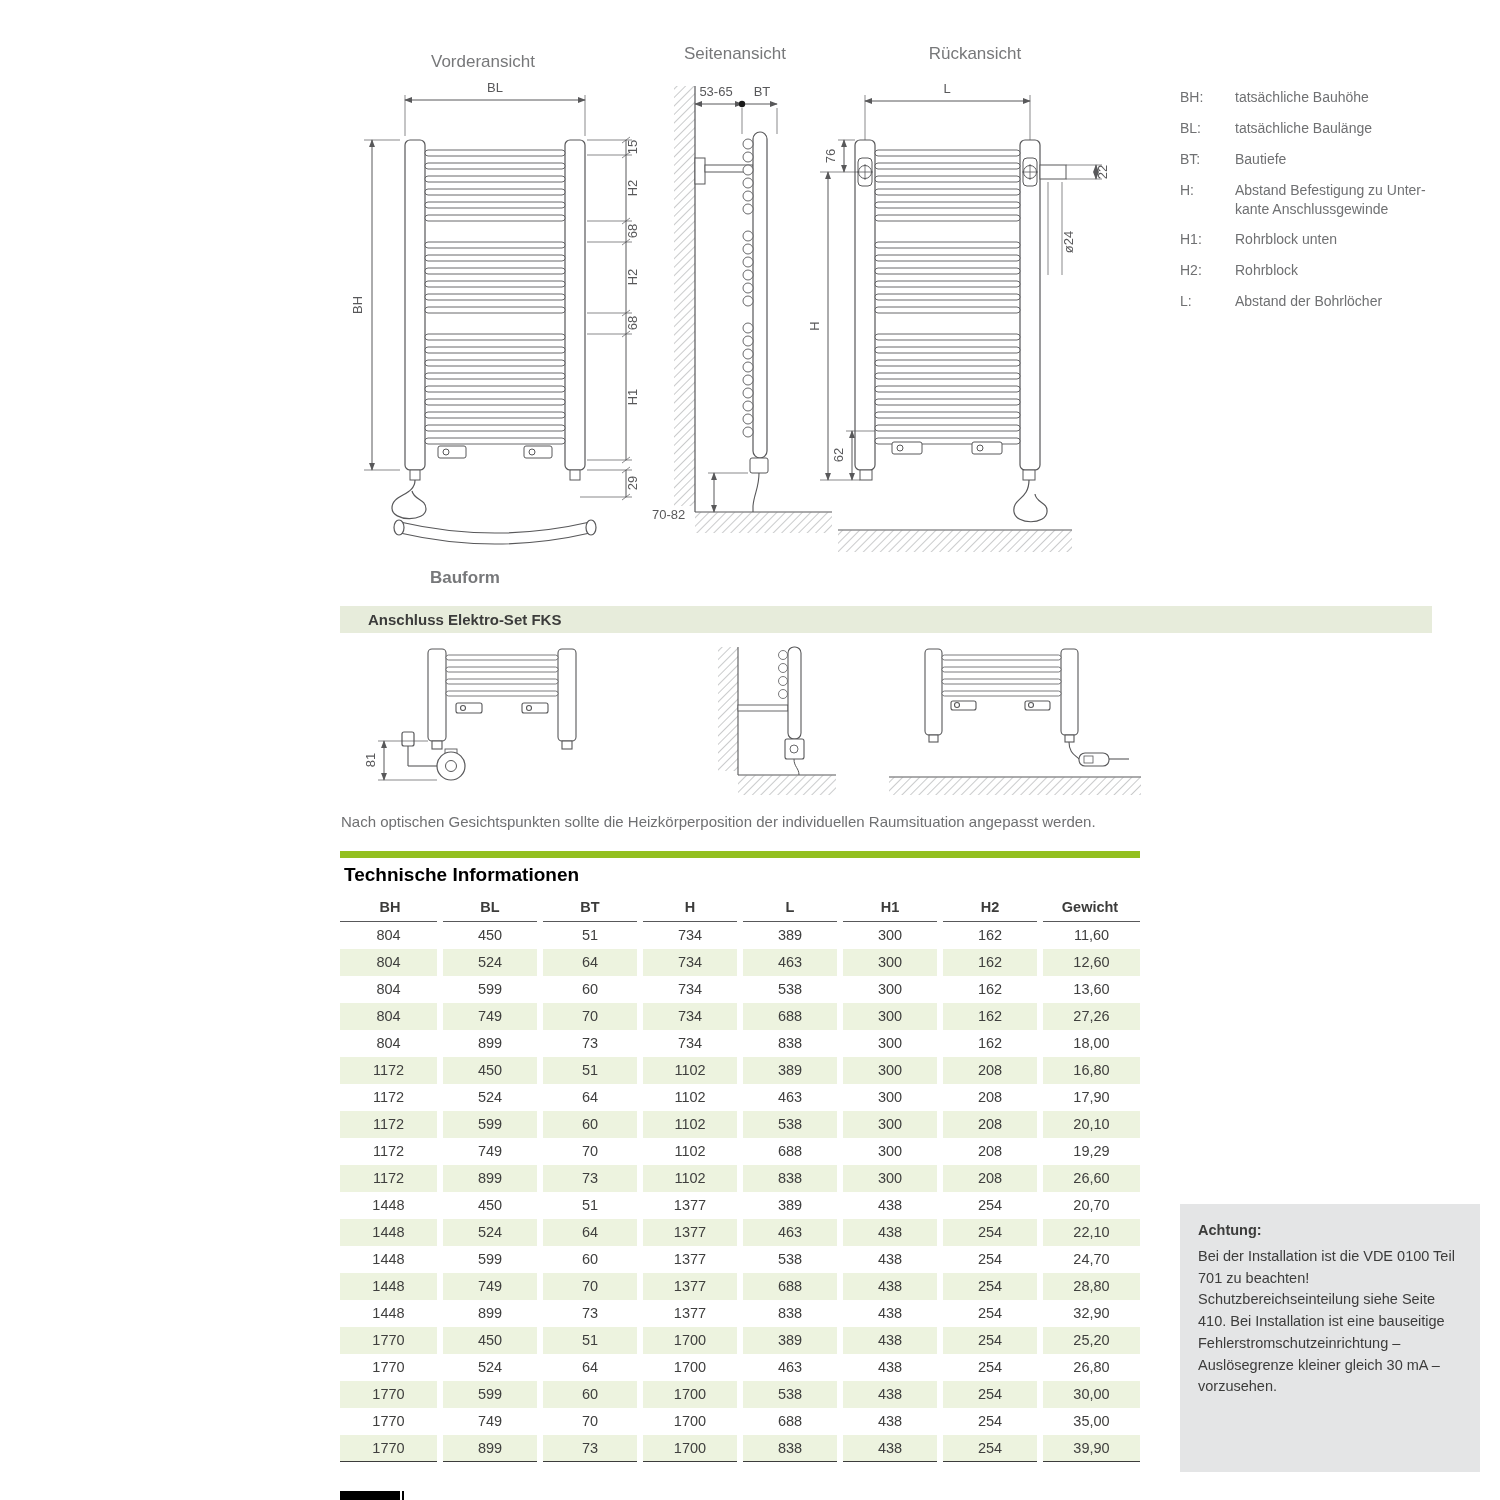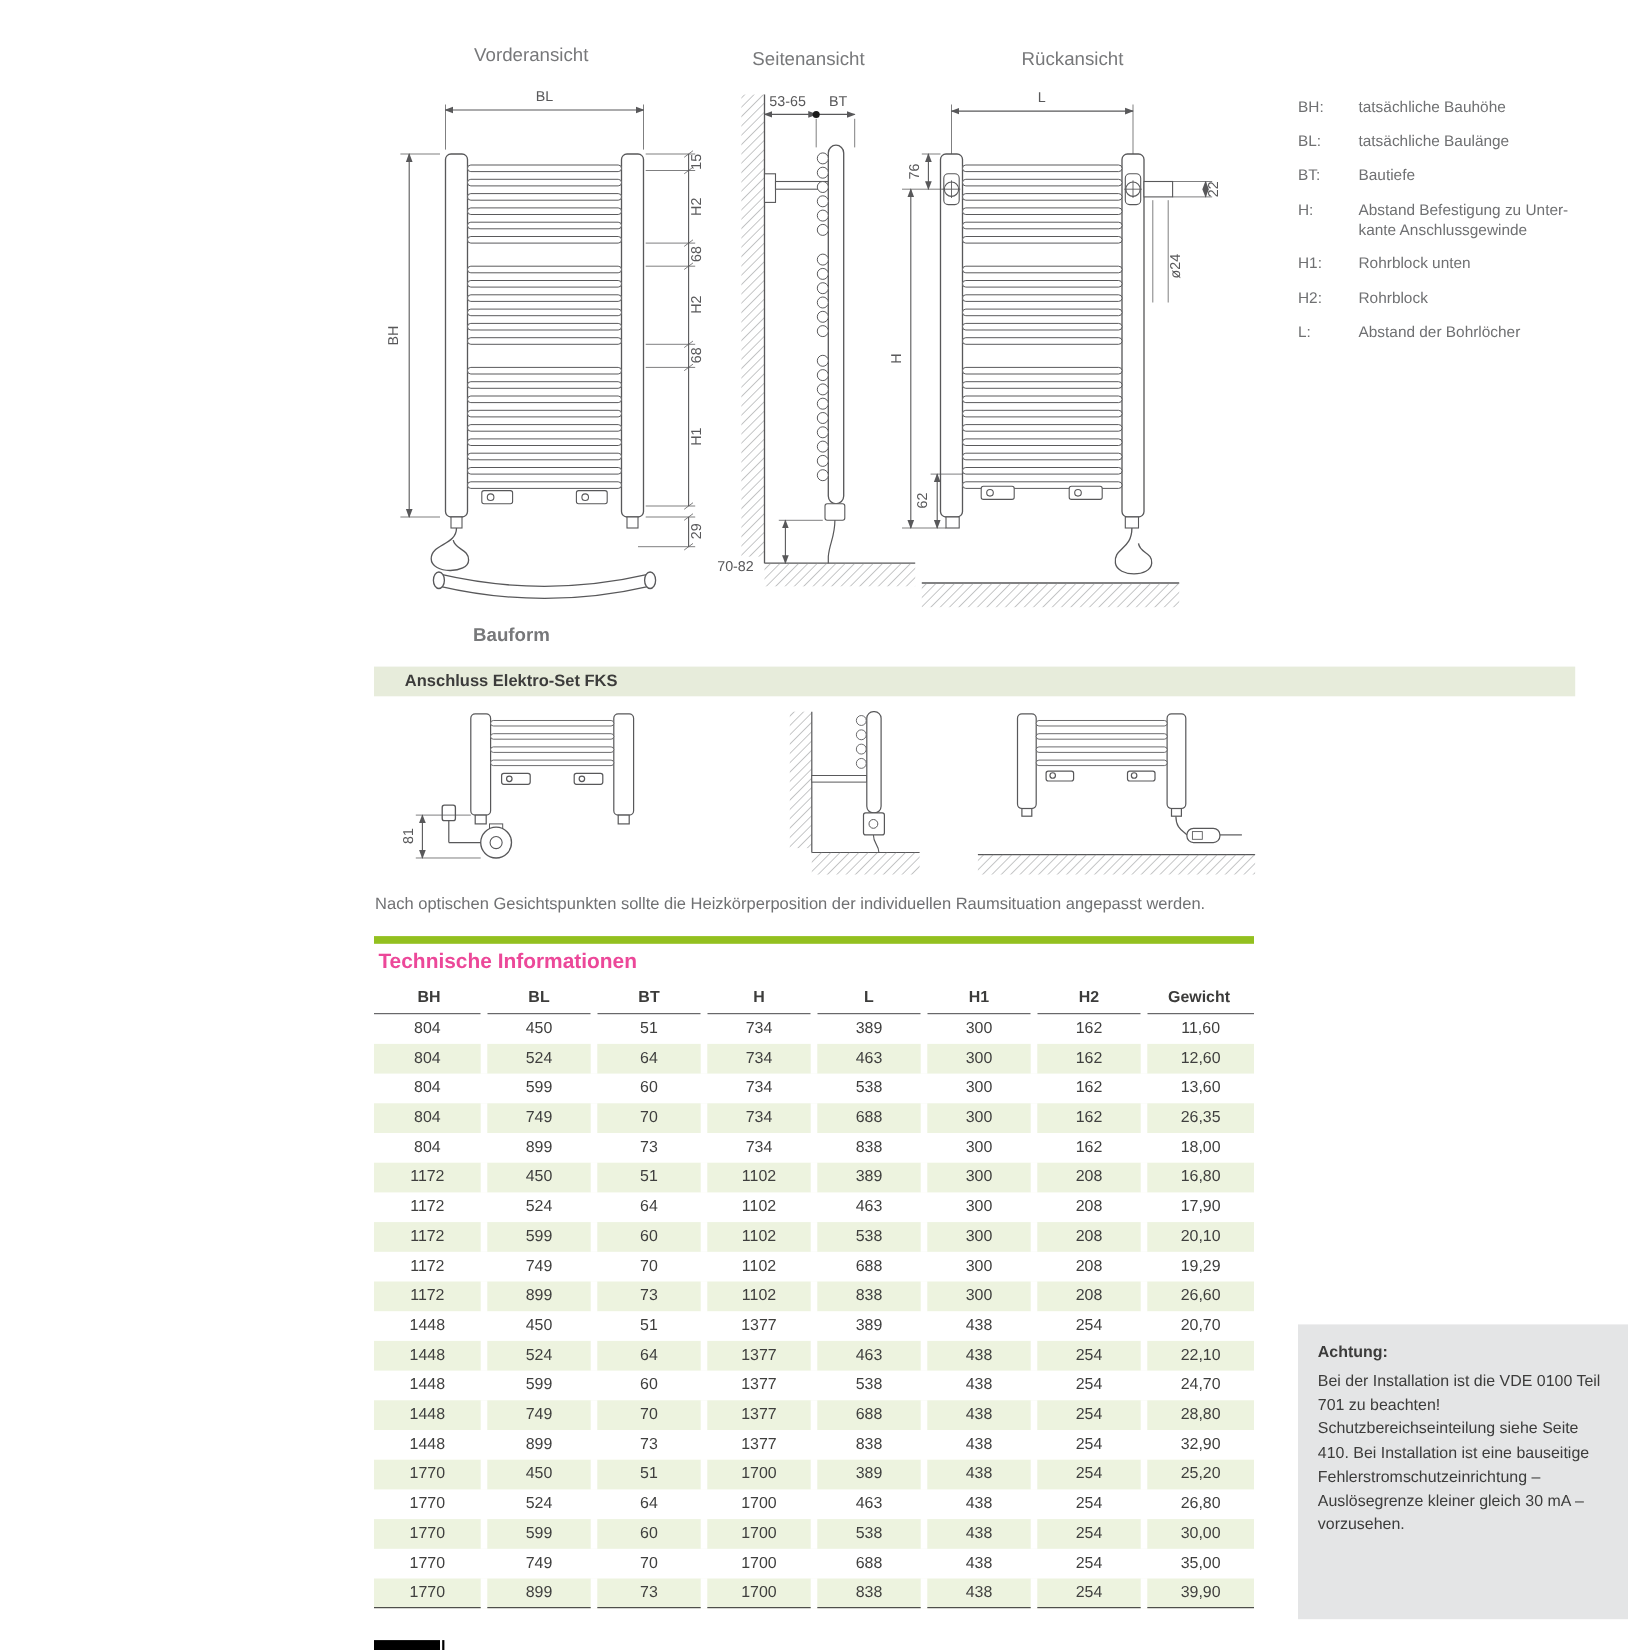--- a/index.html
+++ b/index.html
@@ -35,7 +35,7 @@
 
 <div class="canvas">
 
-  <div class="view-title" style="left:393px;top:40px">Vorderansicht</div>
+  <div class="view-title" style="left:393px;top:52px">Vorderansicht</div>
   <div class="view-title" style="left:645px;top:44px">Seitenansicht</div>
   <div class="view-title" style="left:885px;top:44px">Rückansicht</div>
 

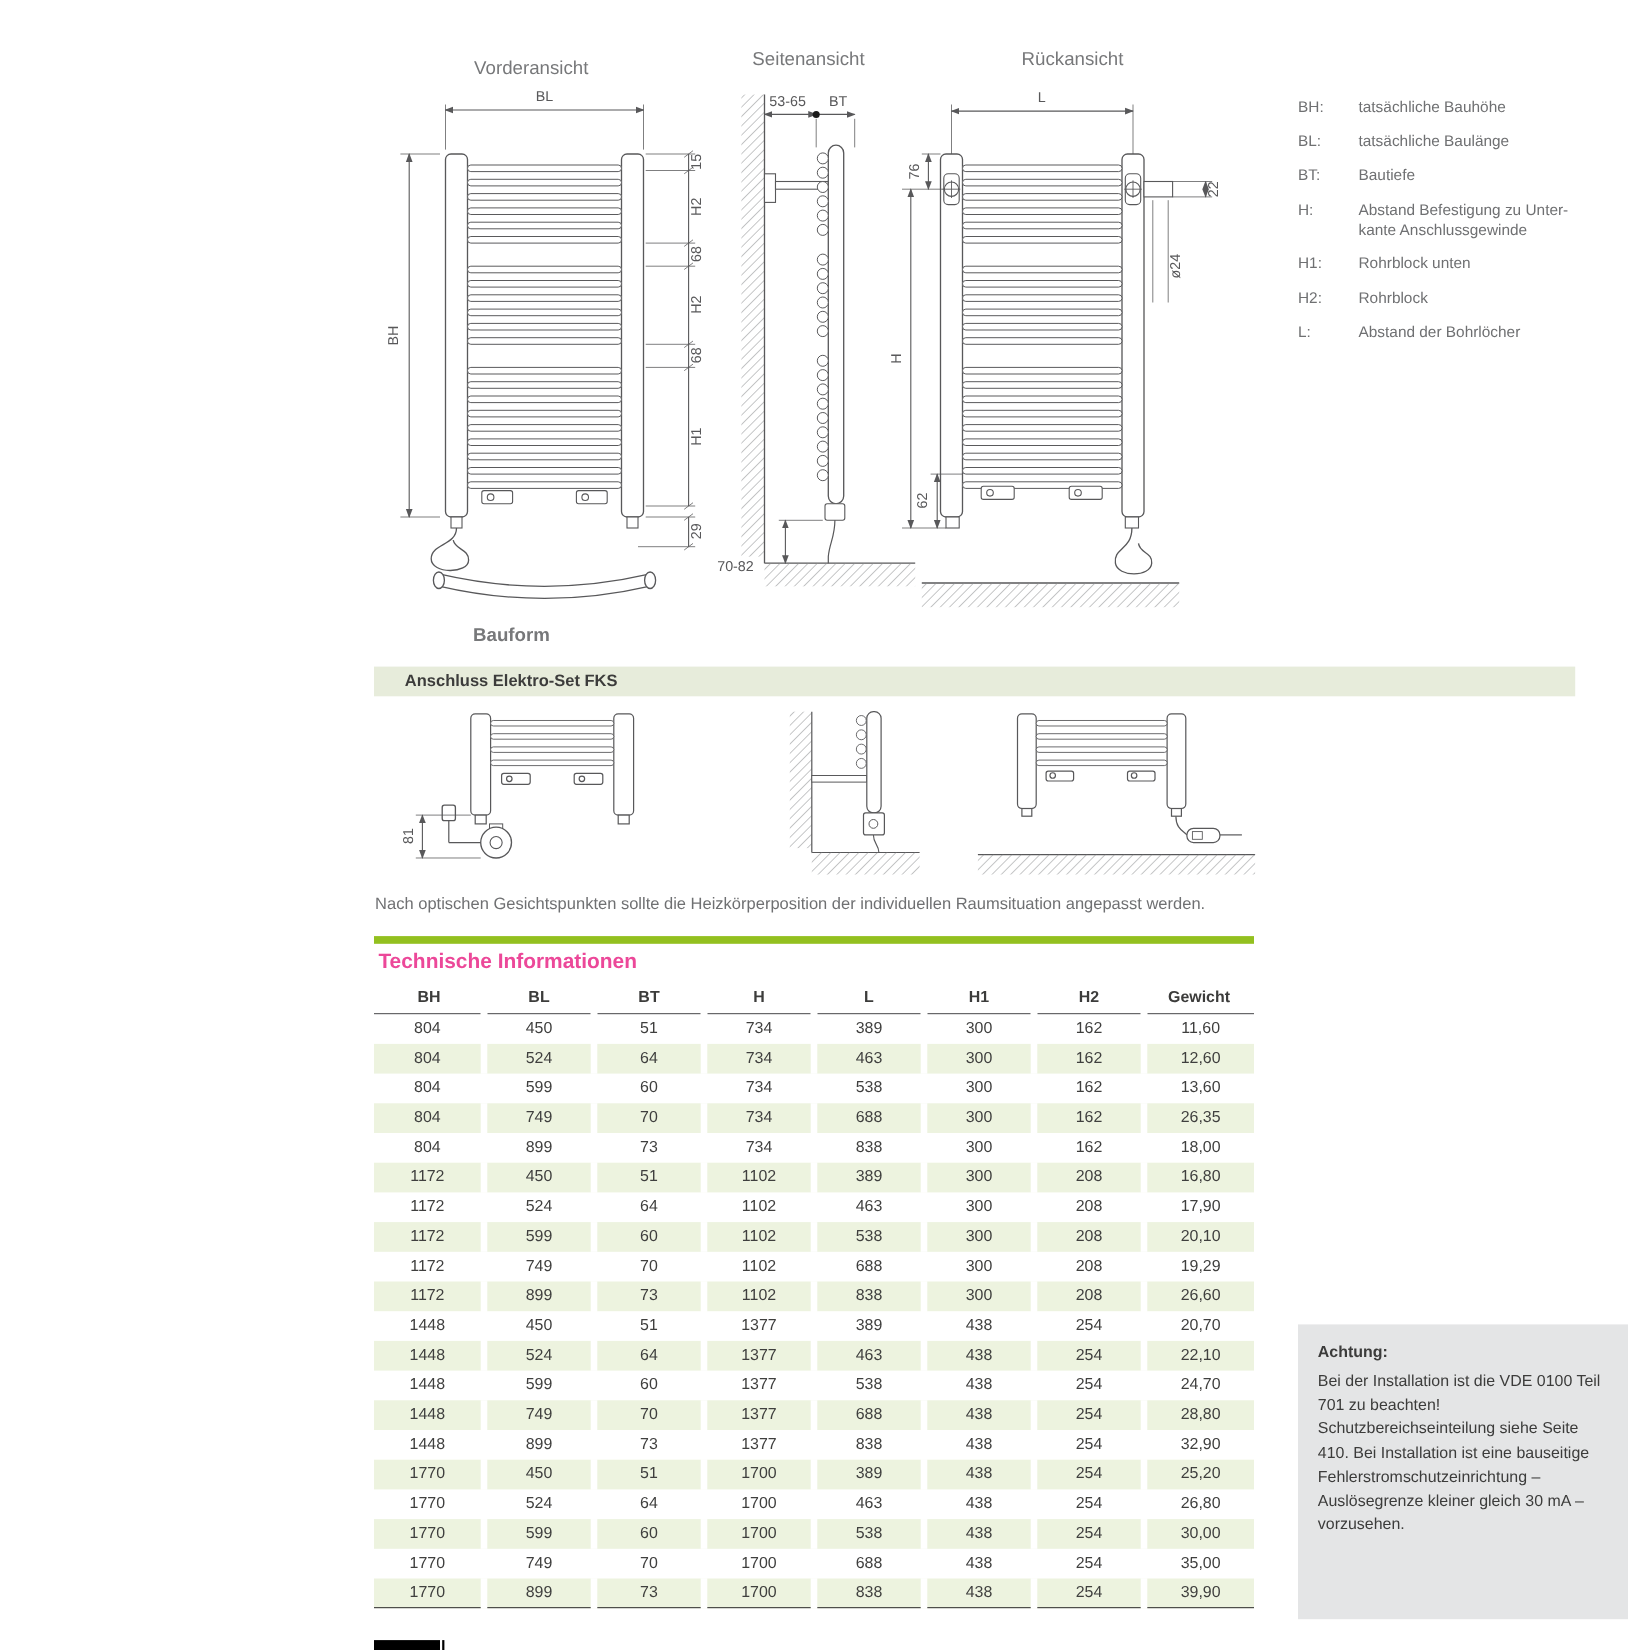--- a/index.html
+++ b/index.html
@@ -15,7 +15,7 @@
                  display:flex; align-items:center; padding-left:28px; font-size:15px; font-weight:bold; color:#3c3c3b; }
   .note { position:absolute; left:341px; top:813px; width:1020px; font-size:15px; color:#6f7072; }
   .green-bar { position:absolute; left:340px; top:851px; width:800px; height:7px; background:#93c01f; }
-  .table-title { position:absolute; left:344px; top:864px; font-size:19px; font-weight:bold; color:#ec4899; }
+  .table-title { position:absolute; left:344px; top:864px; font-size:19px; font-weight:bold; color:#000000; }
   table.tech-table { position:absolute; left:340px; top:896px; width:800px; border-collapse:collapse;
                      table-layout:fixed; font-size:14.5px; color:#3f3f3e; border-bottom:1.5px solid #3c3c3b; }
   .tech-table th { font-weight:bold; color:#3c3c3b; text-align:center; padding:3px 0 1px 0; font-size:14.5px; }

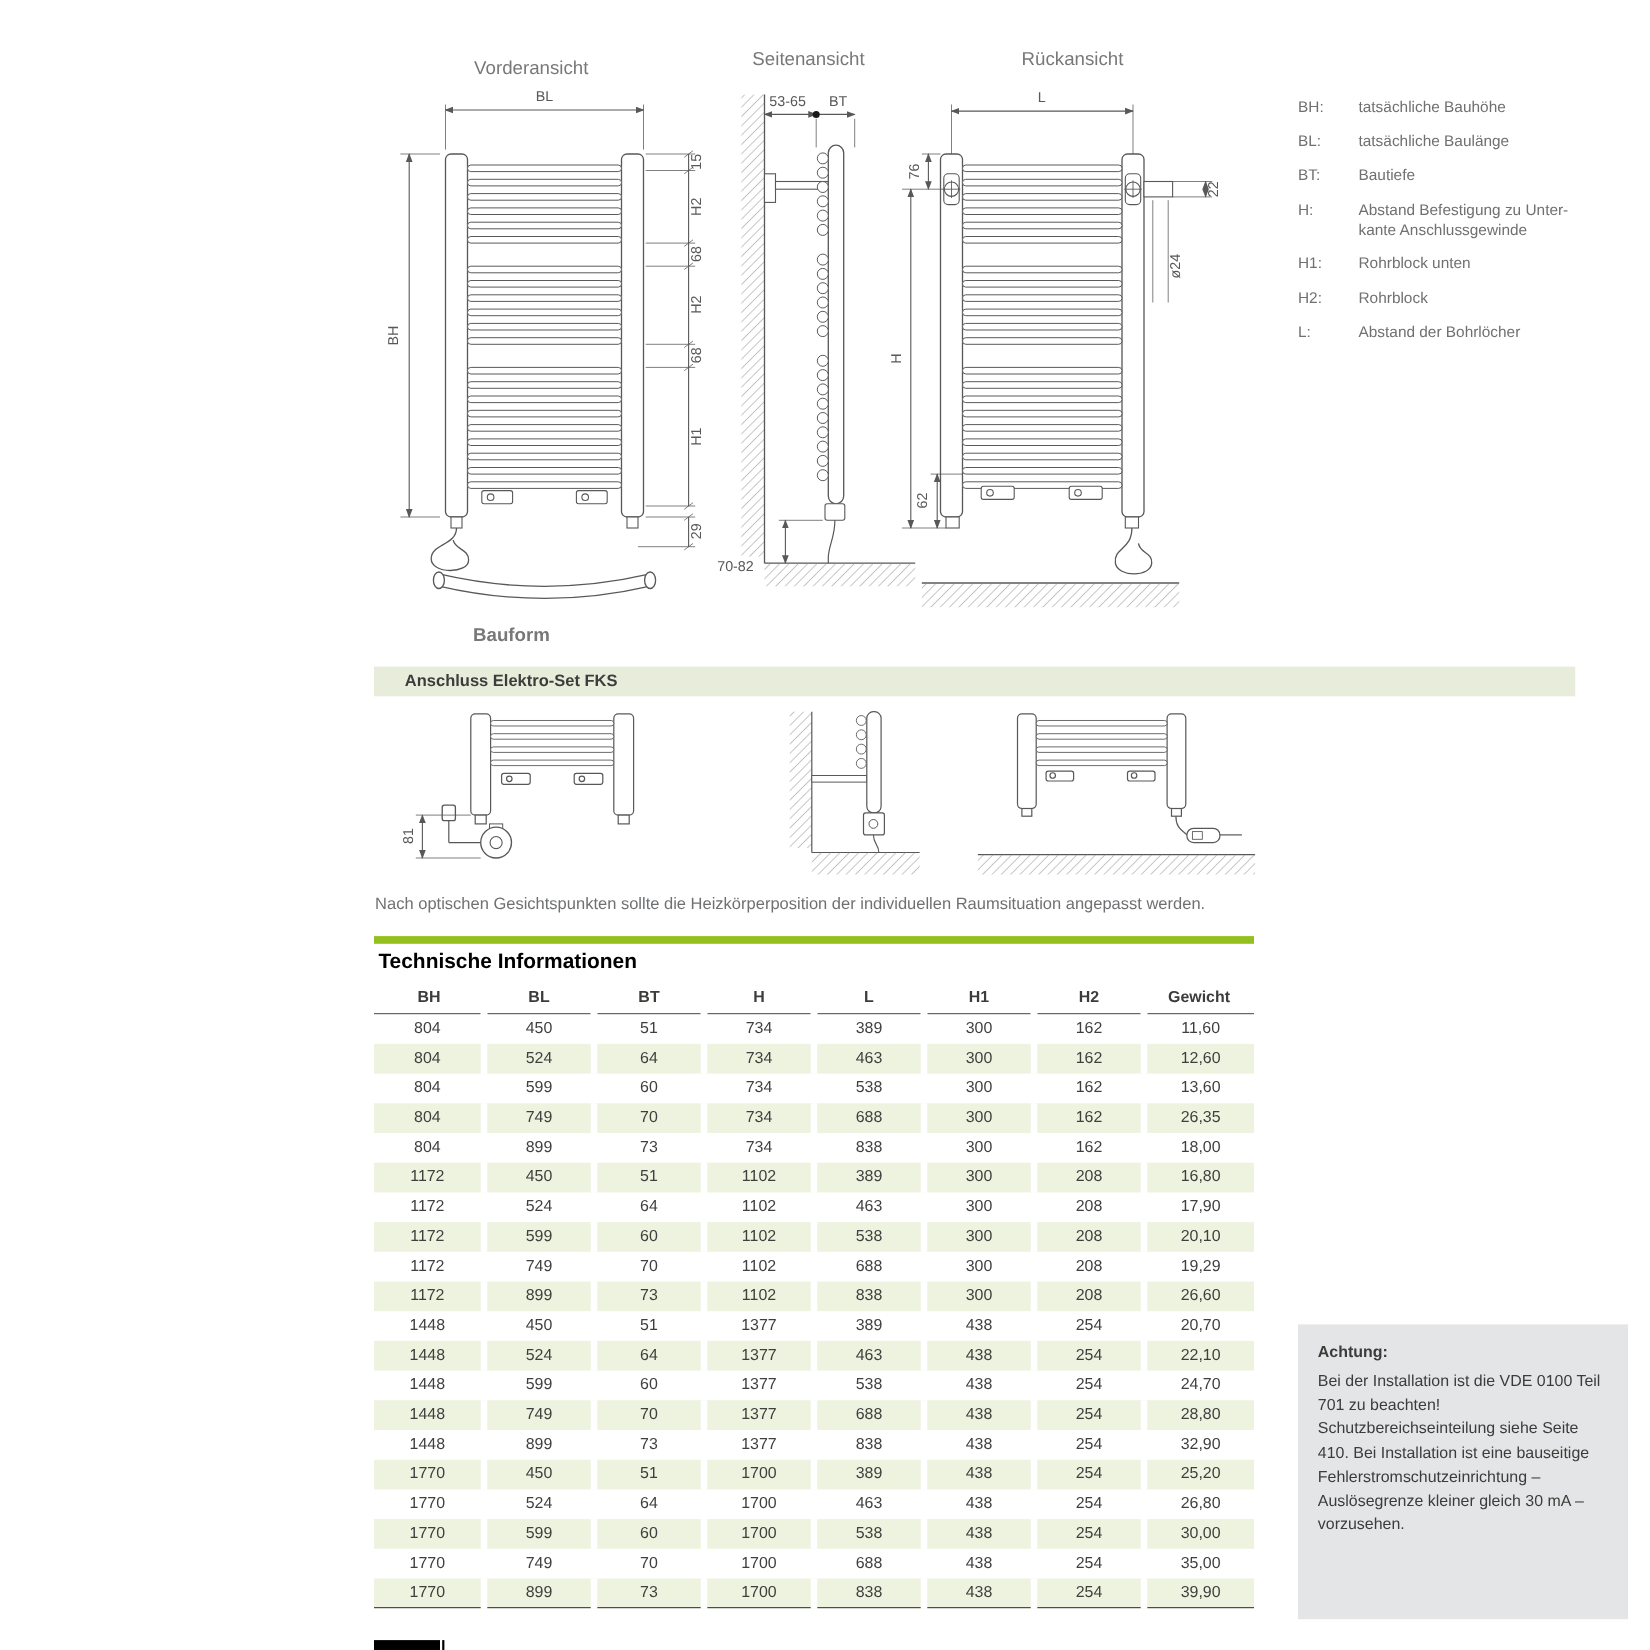--- a/index.html
+++ b/index.html
@@ -482,7 +482,7 @@
           <td>688</td>
           <td>300</td>
           <td>162</td>
-          <td>26,35</td>
+          <td>27,26</td>
         </tr>
         <tr>
           <td>804</td>

